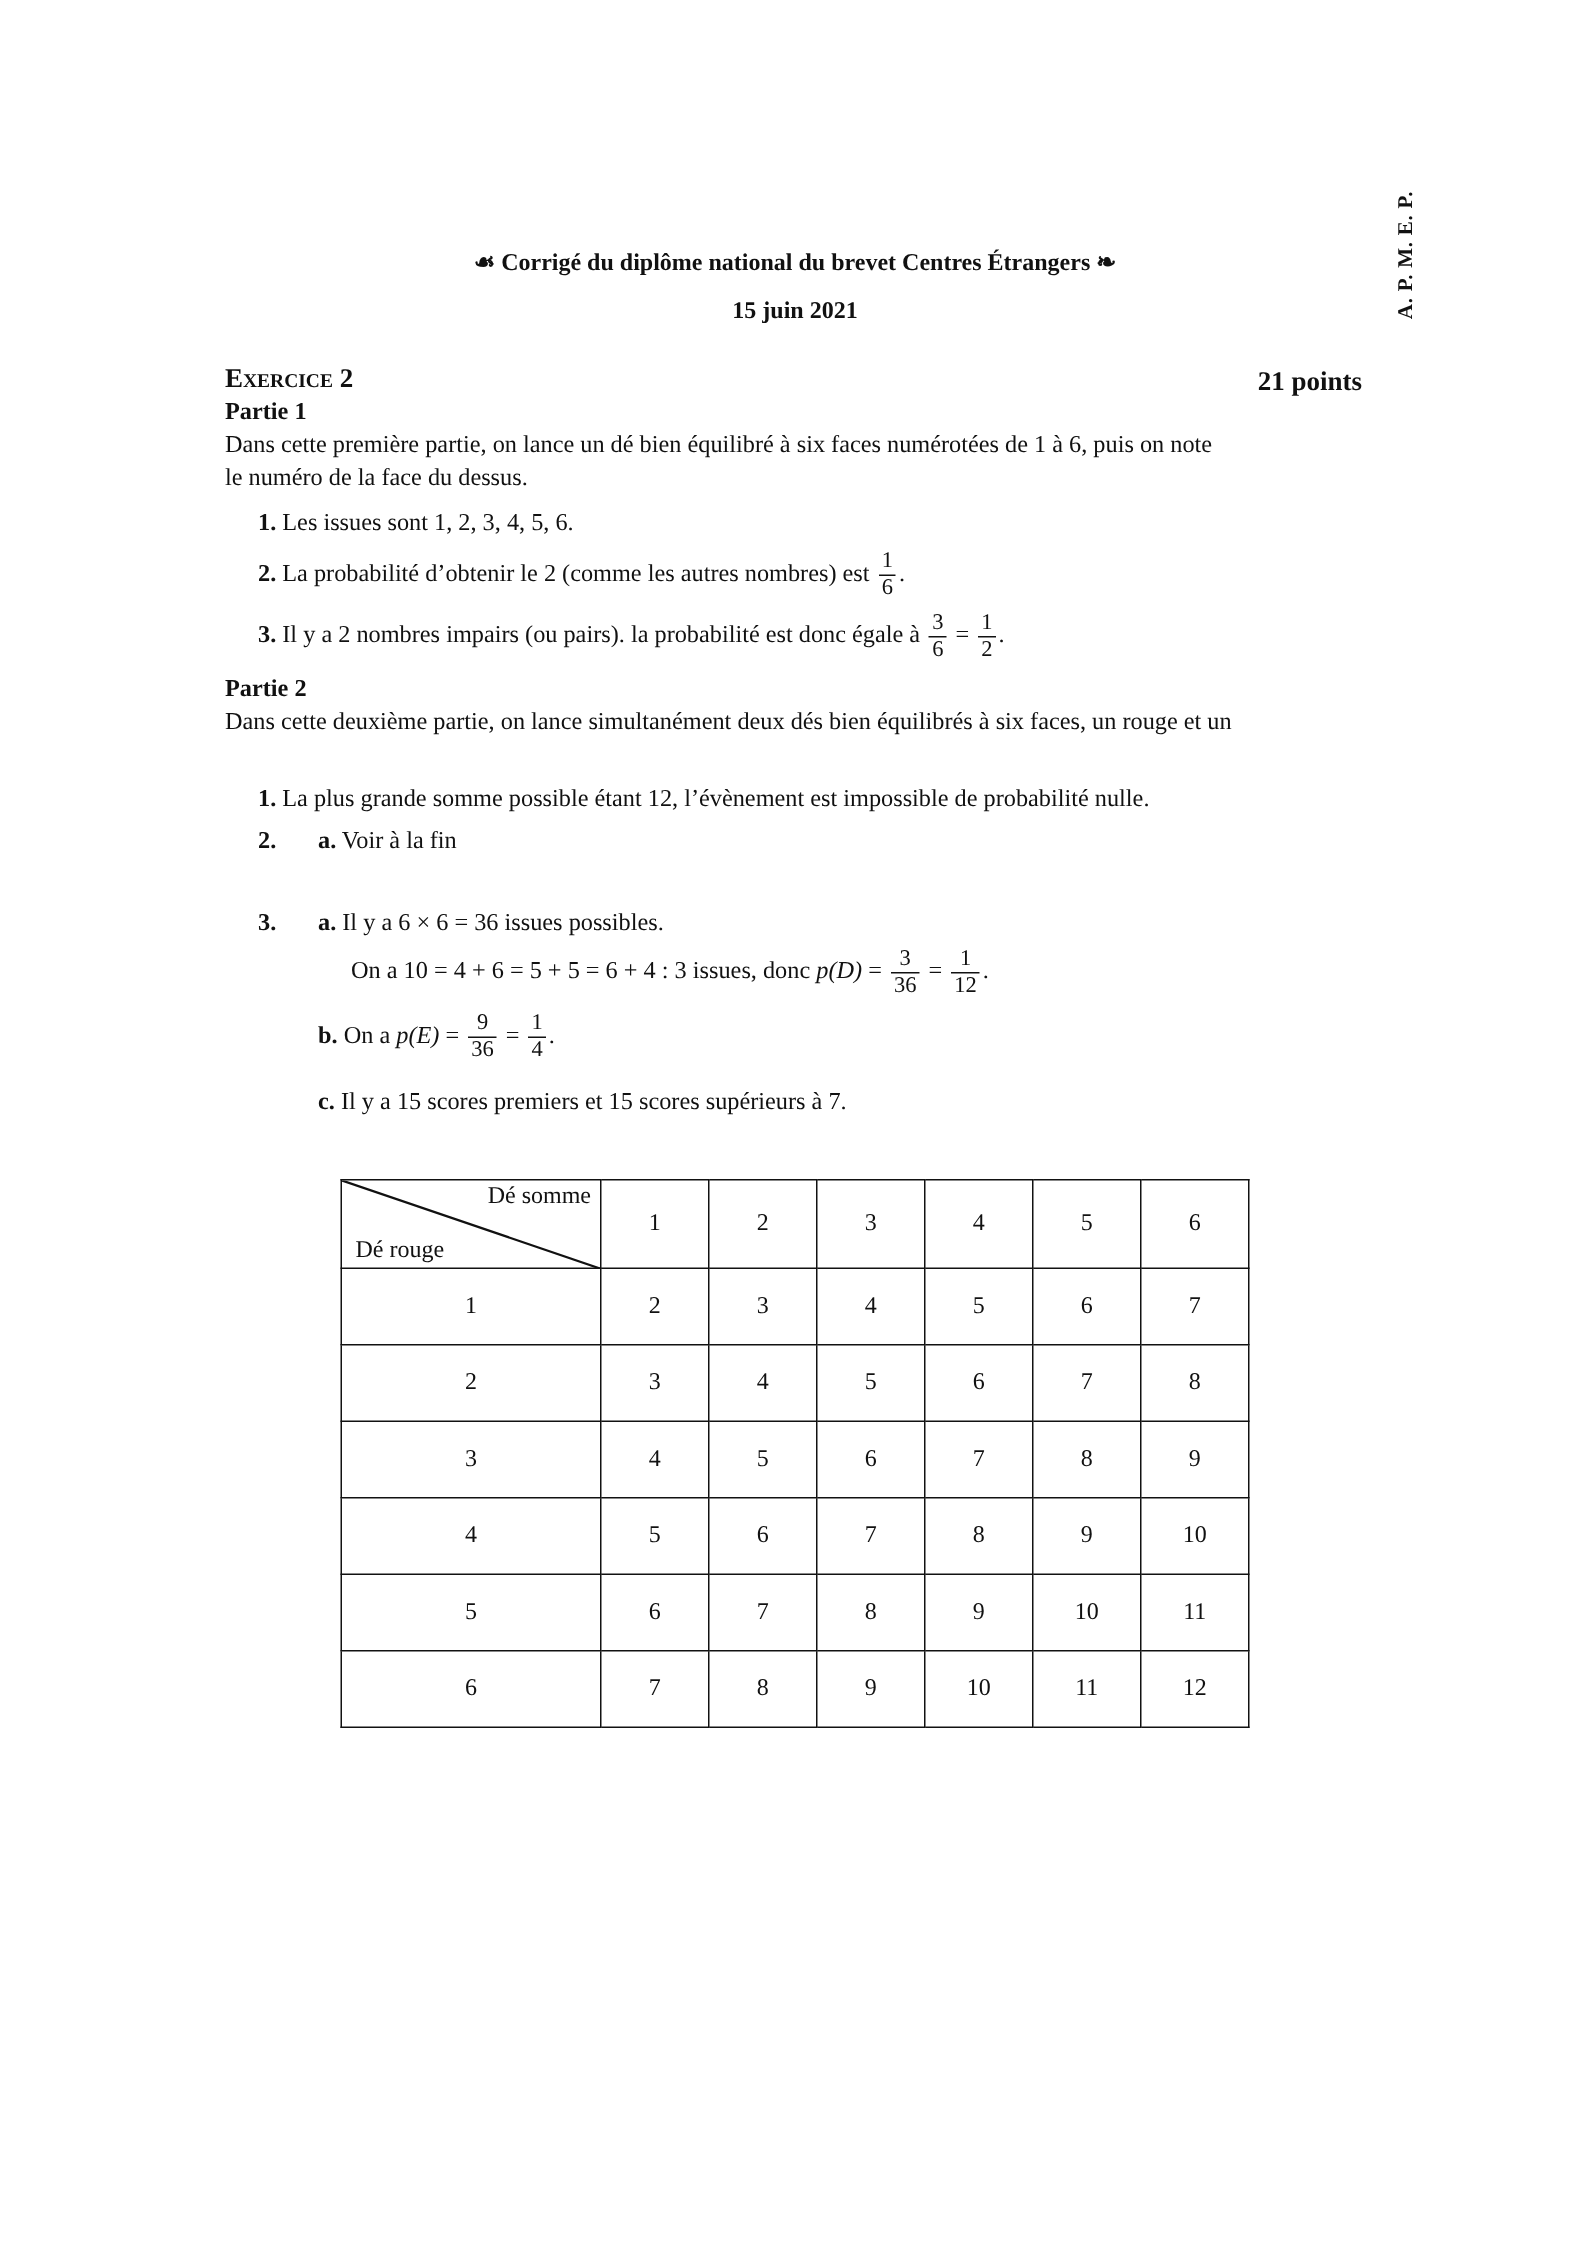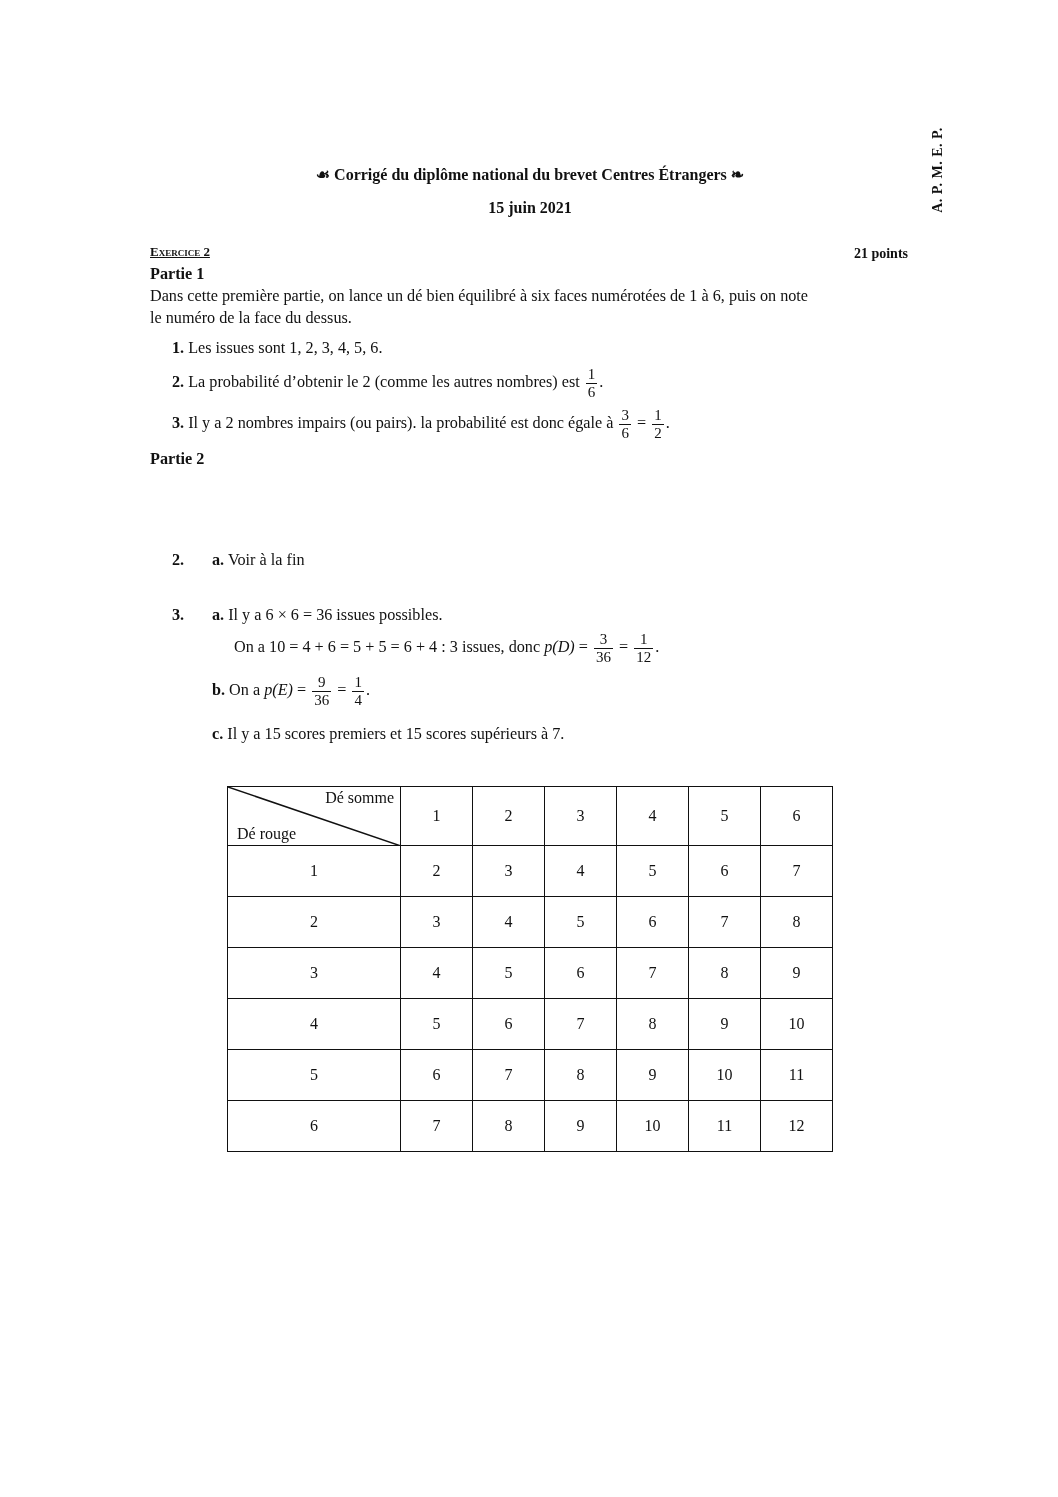--- a/index.html
+++ b/index.html
@@ -32,7 +32,7 @@
     white-space: nowrap; line-height: 20px;
   }
   .bold { font-weight: bold; }
-  .ex-head { font-size: 13px; font-weight: bold; font-variant: small-caps; text-decoration: underline; }
+  .ex-head { font-size: 18px; font-weight: bold; font-variant: small-caps; }
   .pts { font-weight: bold; font-size: 14px; margin-left: 36px; }
 
   .frac {

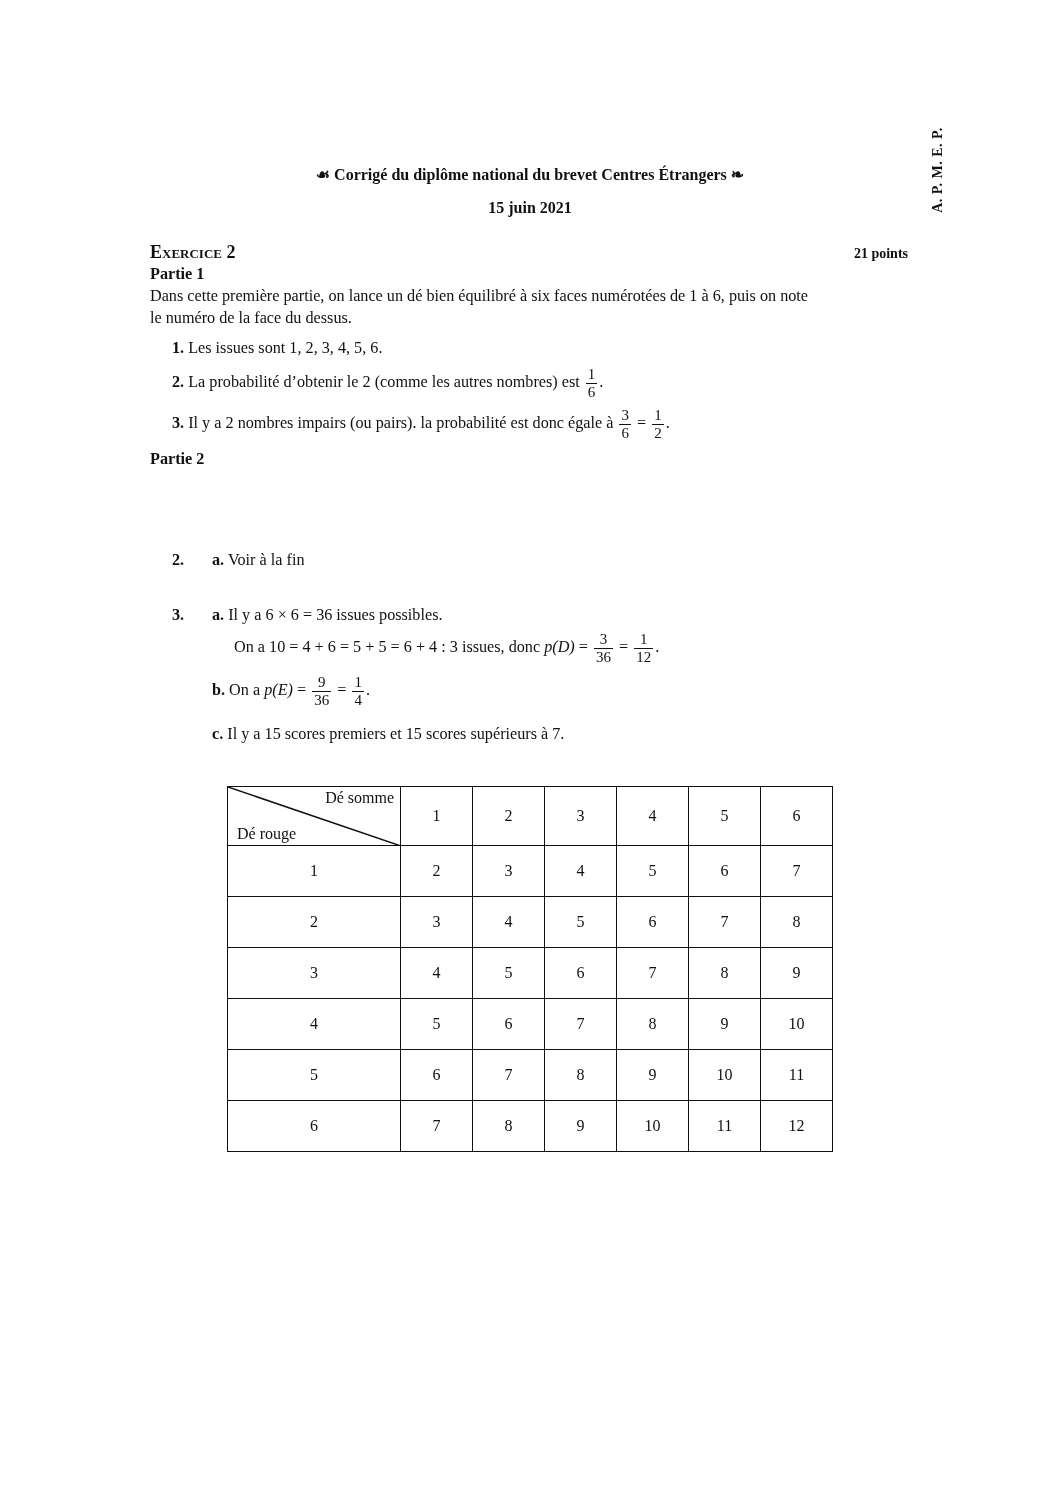--- a/index.html
+++ b/index.html
@@ -33,7 +33,7 @@
   }
   .bold { font-weight: bold; }
   .ex-head { font-size: 18px; font-weight: bold; font-variant: small-caps; }
-  .pts { font-weight: bold; font-size: 14px; margin-left: 36px; }
+  .pts { font-weight: bold; font-size: 18px; margin-left: 36px; }
 
   .frac {
     display: inline-block; vertical-align: middle; text-align: center;

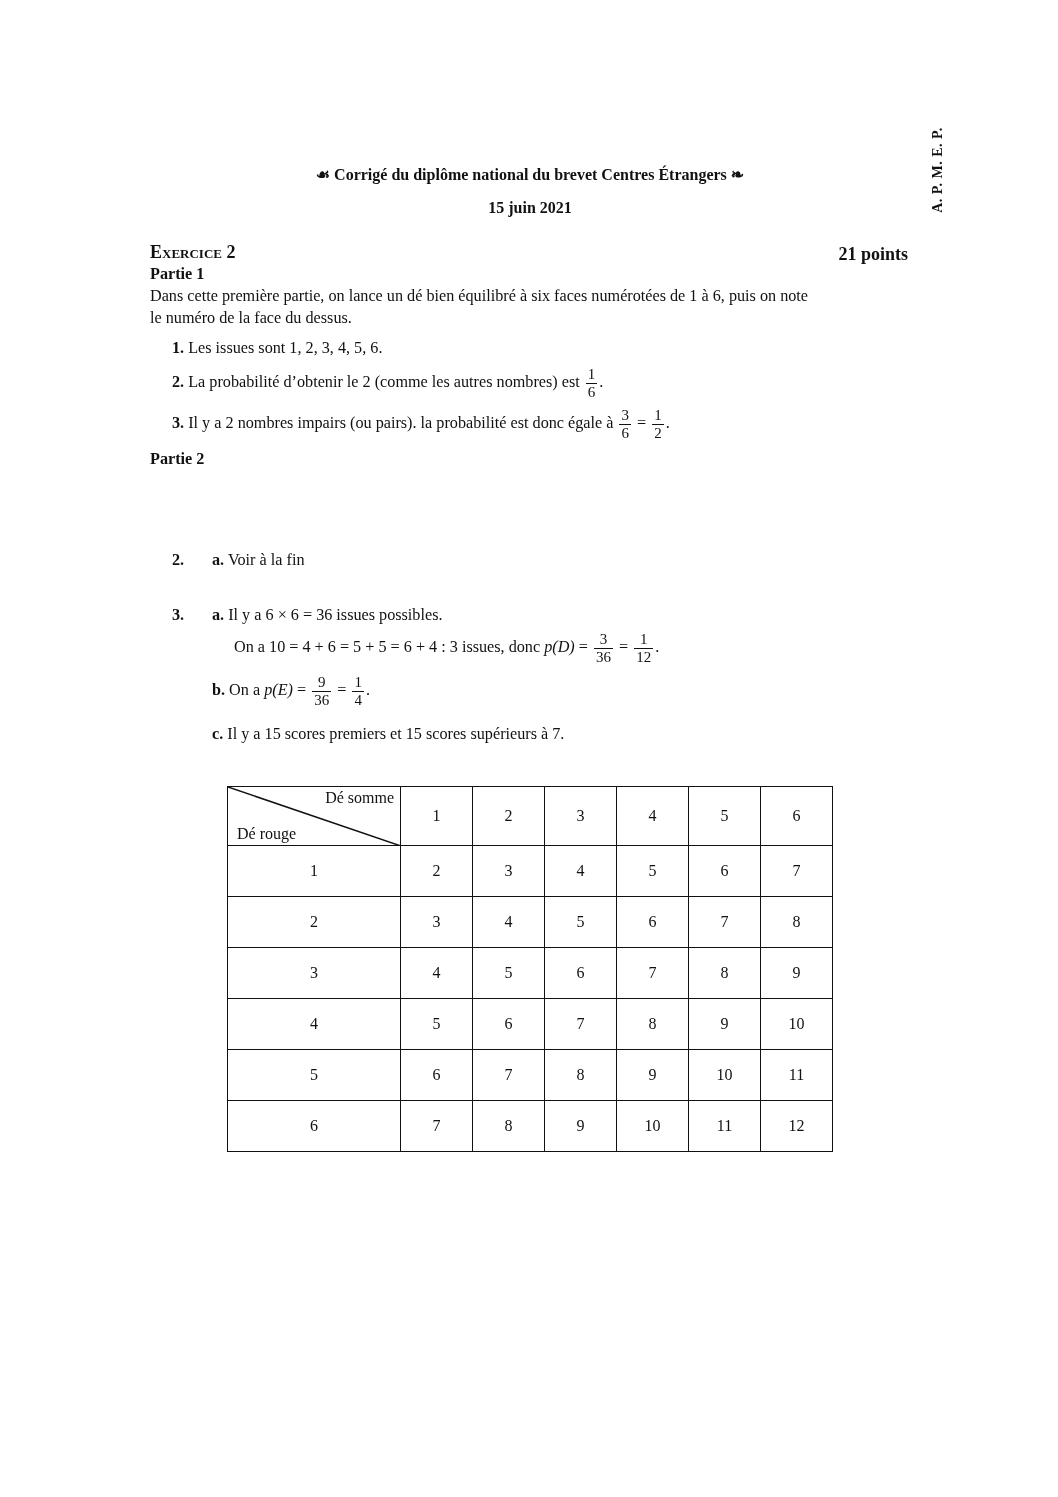--- a/index.html
+++ b/index.html
@@ -103,6 +103,7 @@
   </div>
 
   <div class="txt bold" style="left:150px; top:449px;">Partie 2</div>
+  <div class="txt" style="left:150px; top:471px;">Dans cette deuxième partie, on lance simultanément deux dés bien équilibrés à six faces, un rouge et un</div>
 
 
   <div class="txt bold" style="left:172px; top:550px;">2.</div>

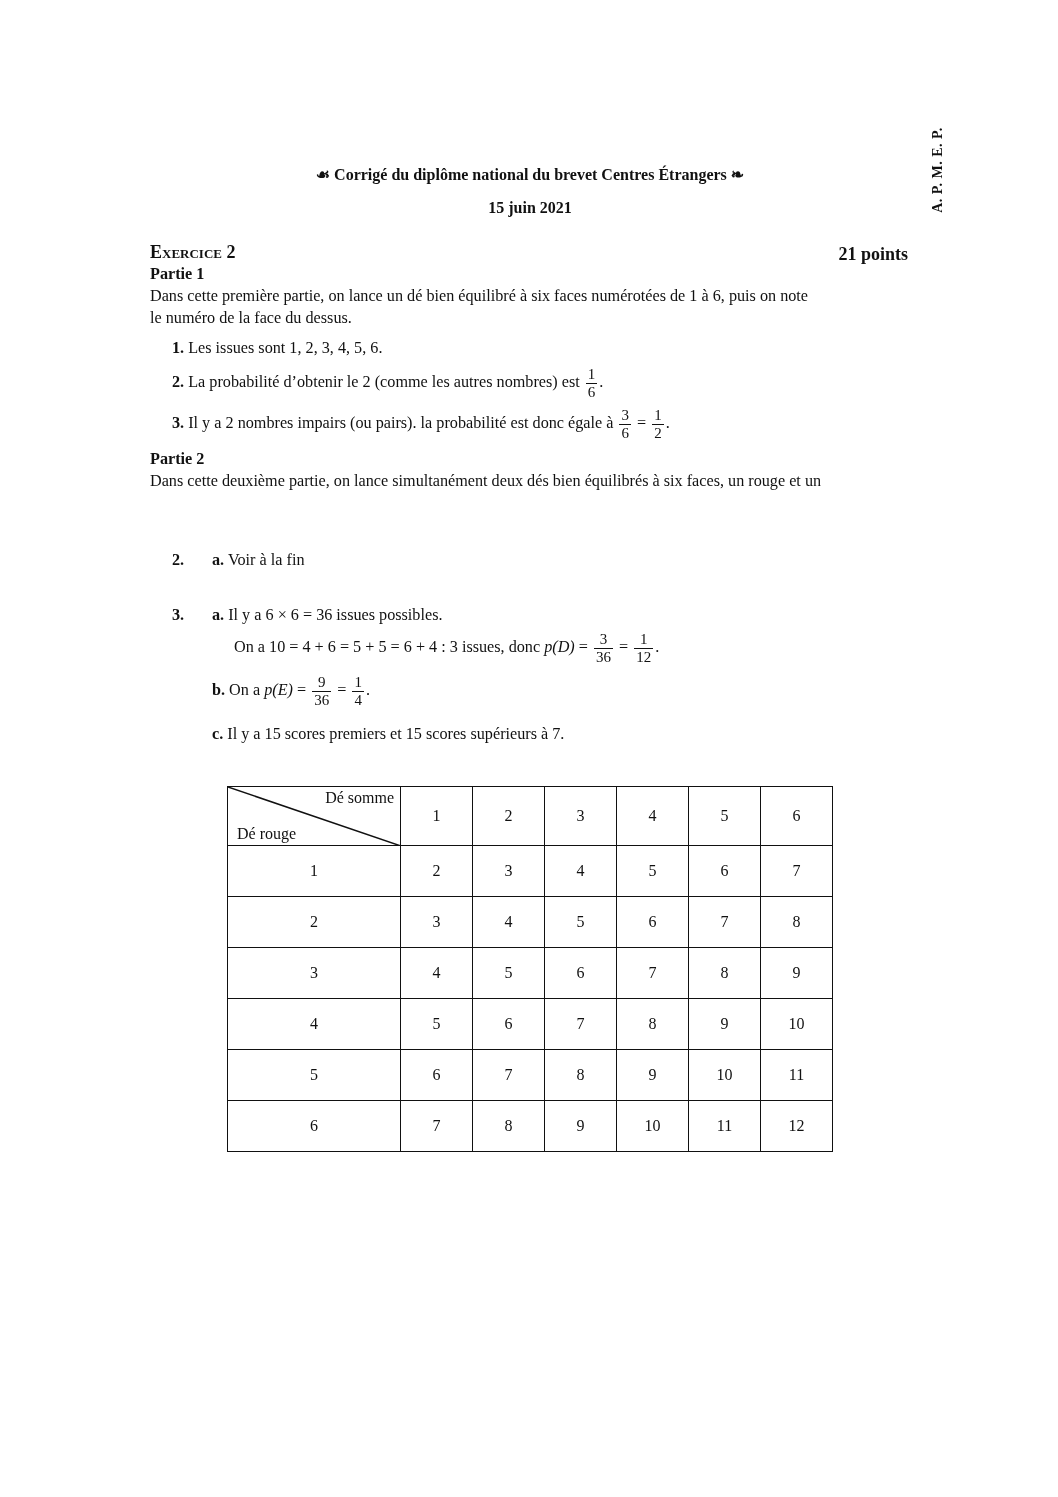--- a/index.html
+++ b/index.html
@@ -105,6 +105,10 @@
   <div class="txt bold" style="left:150px; top:449px;">Partie 2</div>
   <div class="txt" style="left:150px; top:471px;">Dans cette deuxième partie, on lance simultanément deux dés bien équilibrés à six faces, un rouge et un</div>
 
+  <div class="txt" style="left:172px; top:522px;">
+    <span class="bold">1.</span>
+    <span>La plus grande somme possible étant 12, l’évènement est impossible de probabilité nulle.</span>
+  </div>
 
   <div class="txt bold" style="left:172px; top:550px;">2.</div>
   <div class="txt" style="left:212px; top:550px;">

